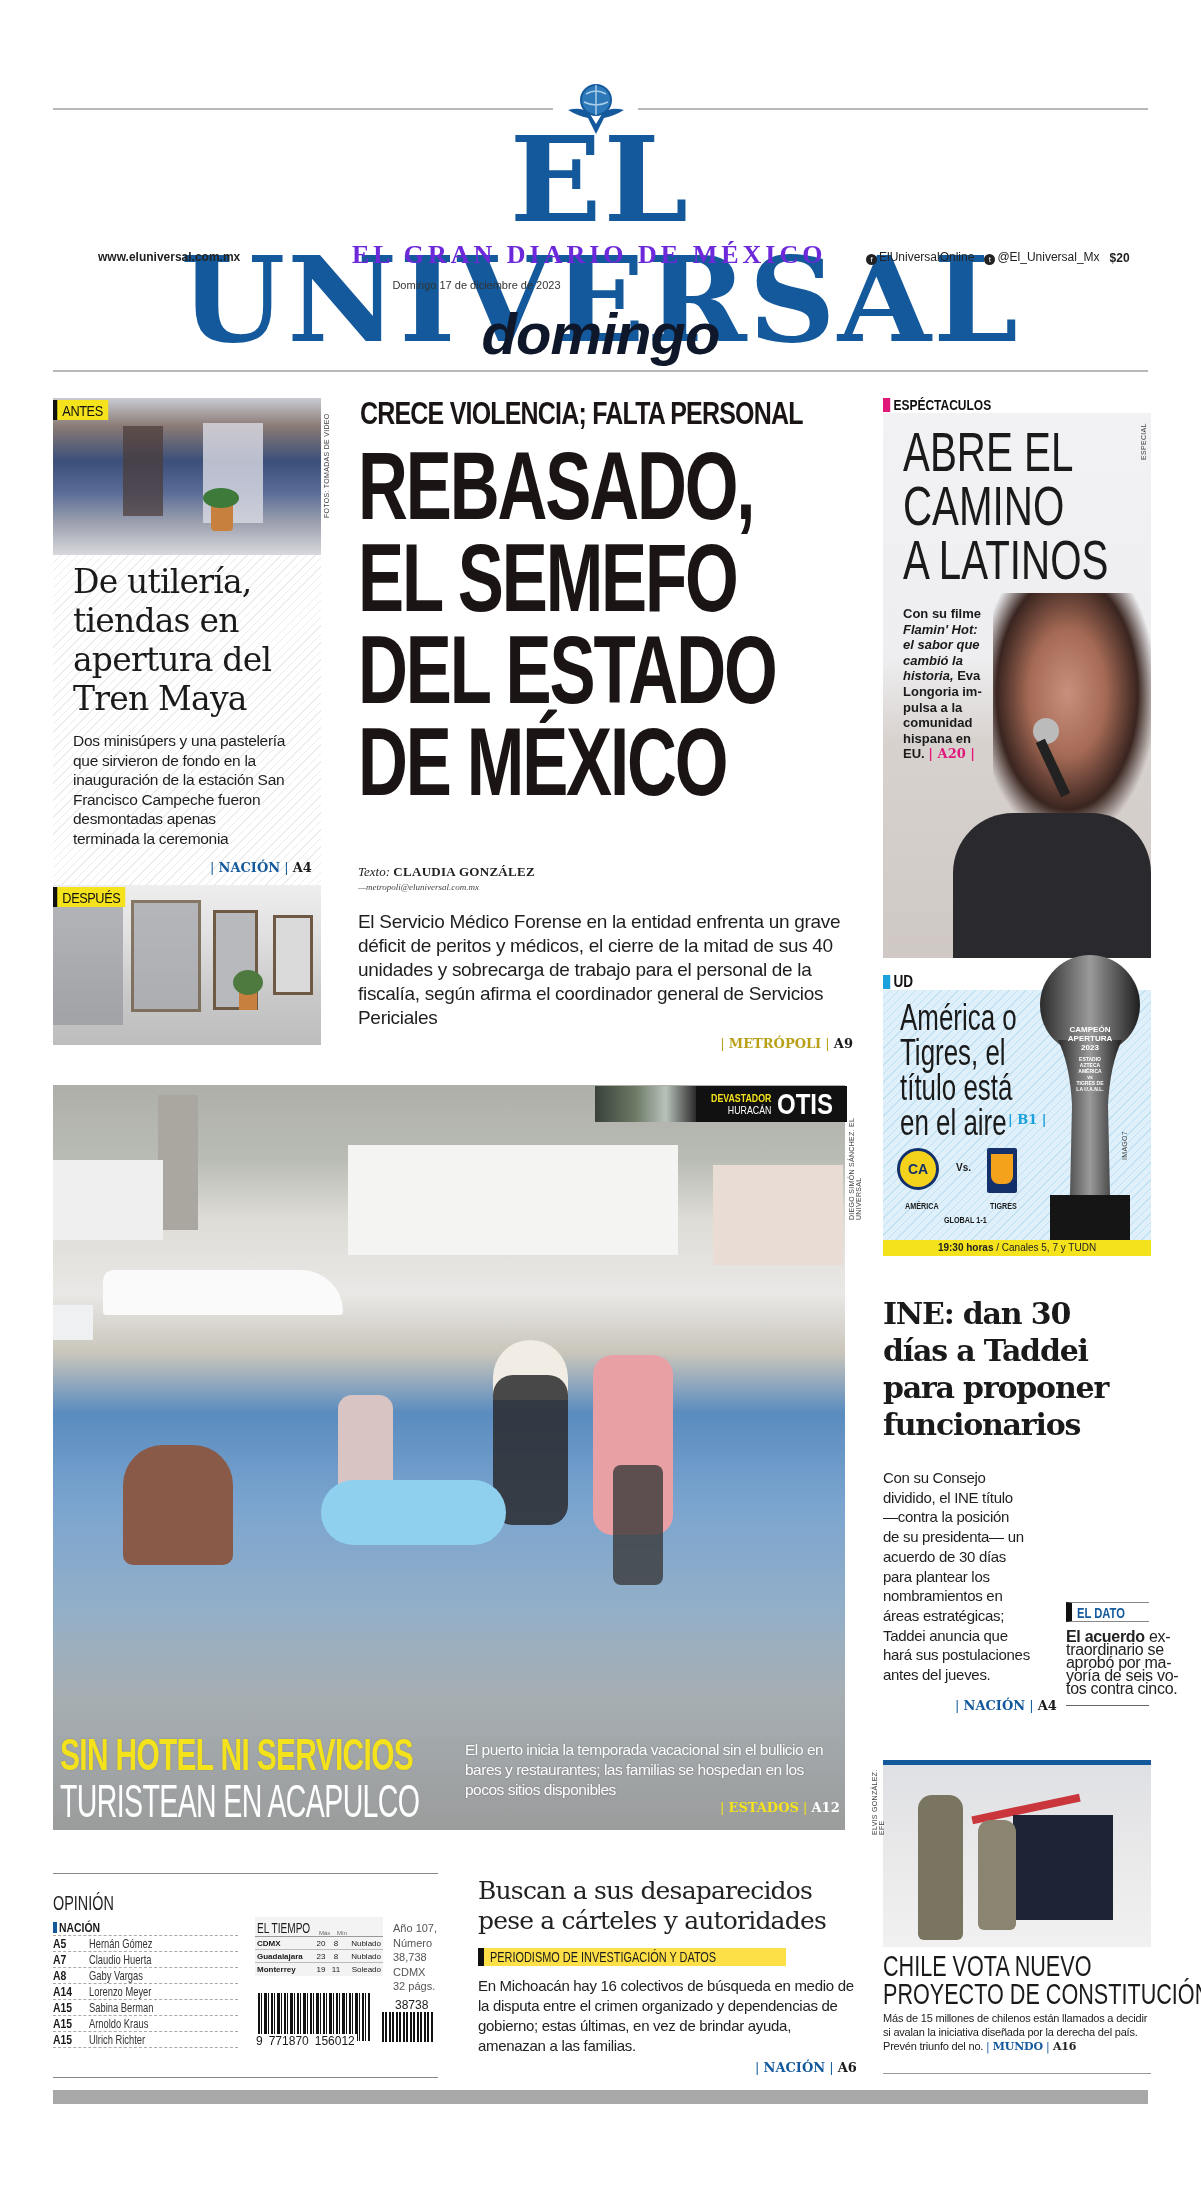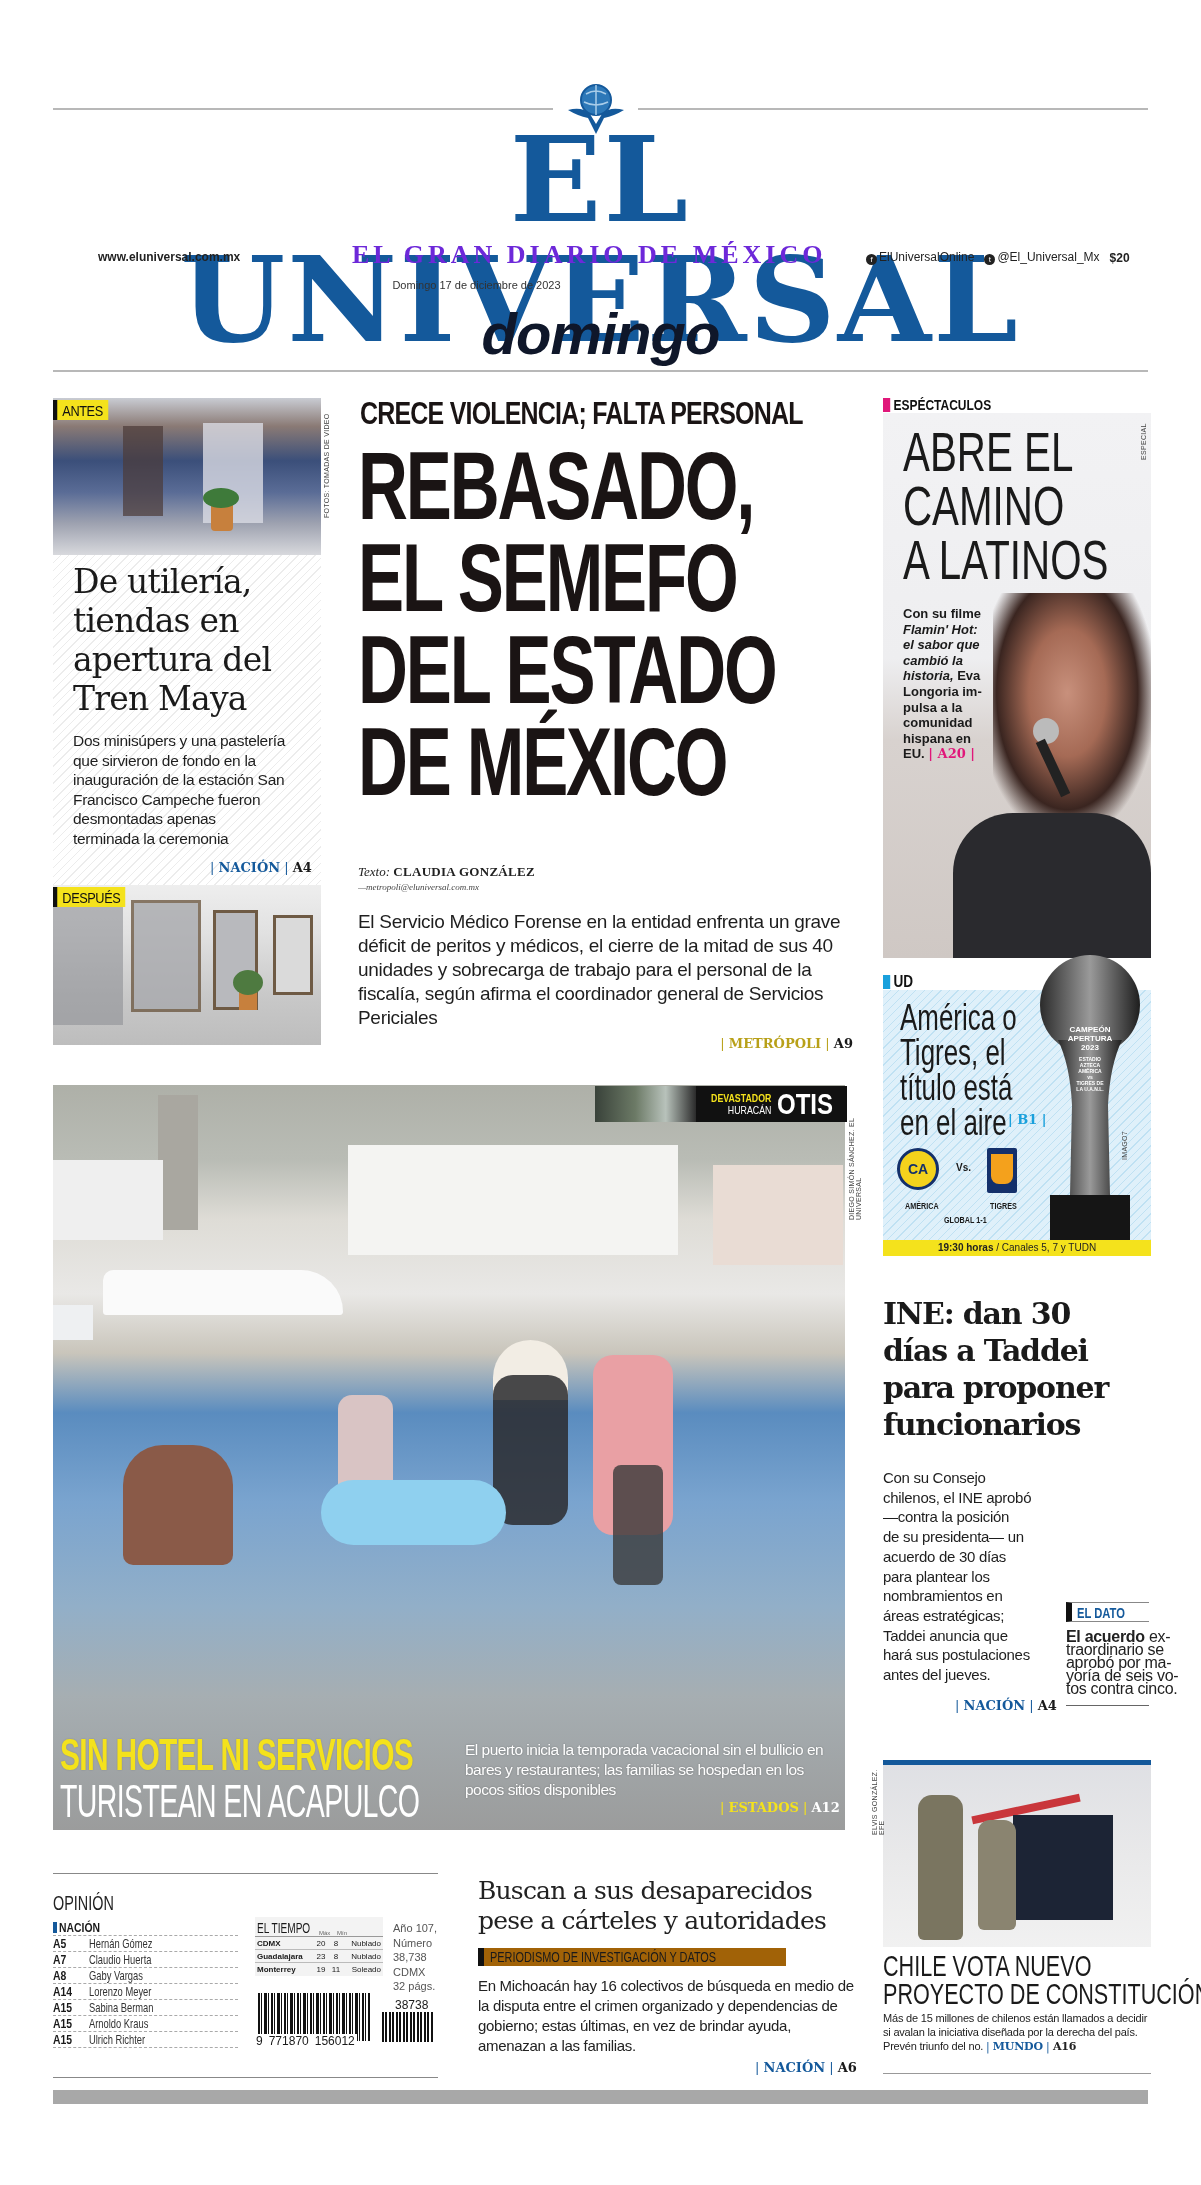--- a/index.html
+++ b/index.html
@@ -260,7 +260,7 @@
   </div>
   <div class="abs" style="left:883px;top:1468px;font-size:15px;line-height:19.7px;color:#1e1e1e;letter-spacing:-0.3px;white-space:nowrap;">
     <div>Con su Consejo</div>
-    <div>chilenos, el INE aprobó</div>
+    <div>dividido, el INE título</div>
     <div>—contra la posición</div>
     <div>de su presidenta— un</div>
     <div>acuerdo de 30 días</div>

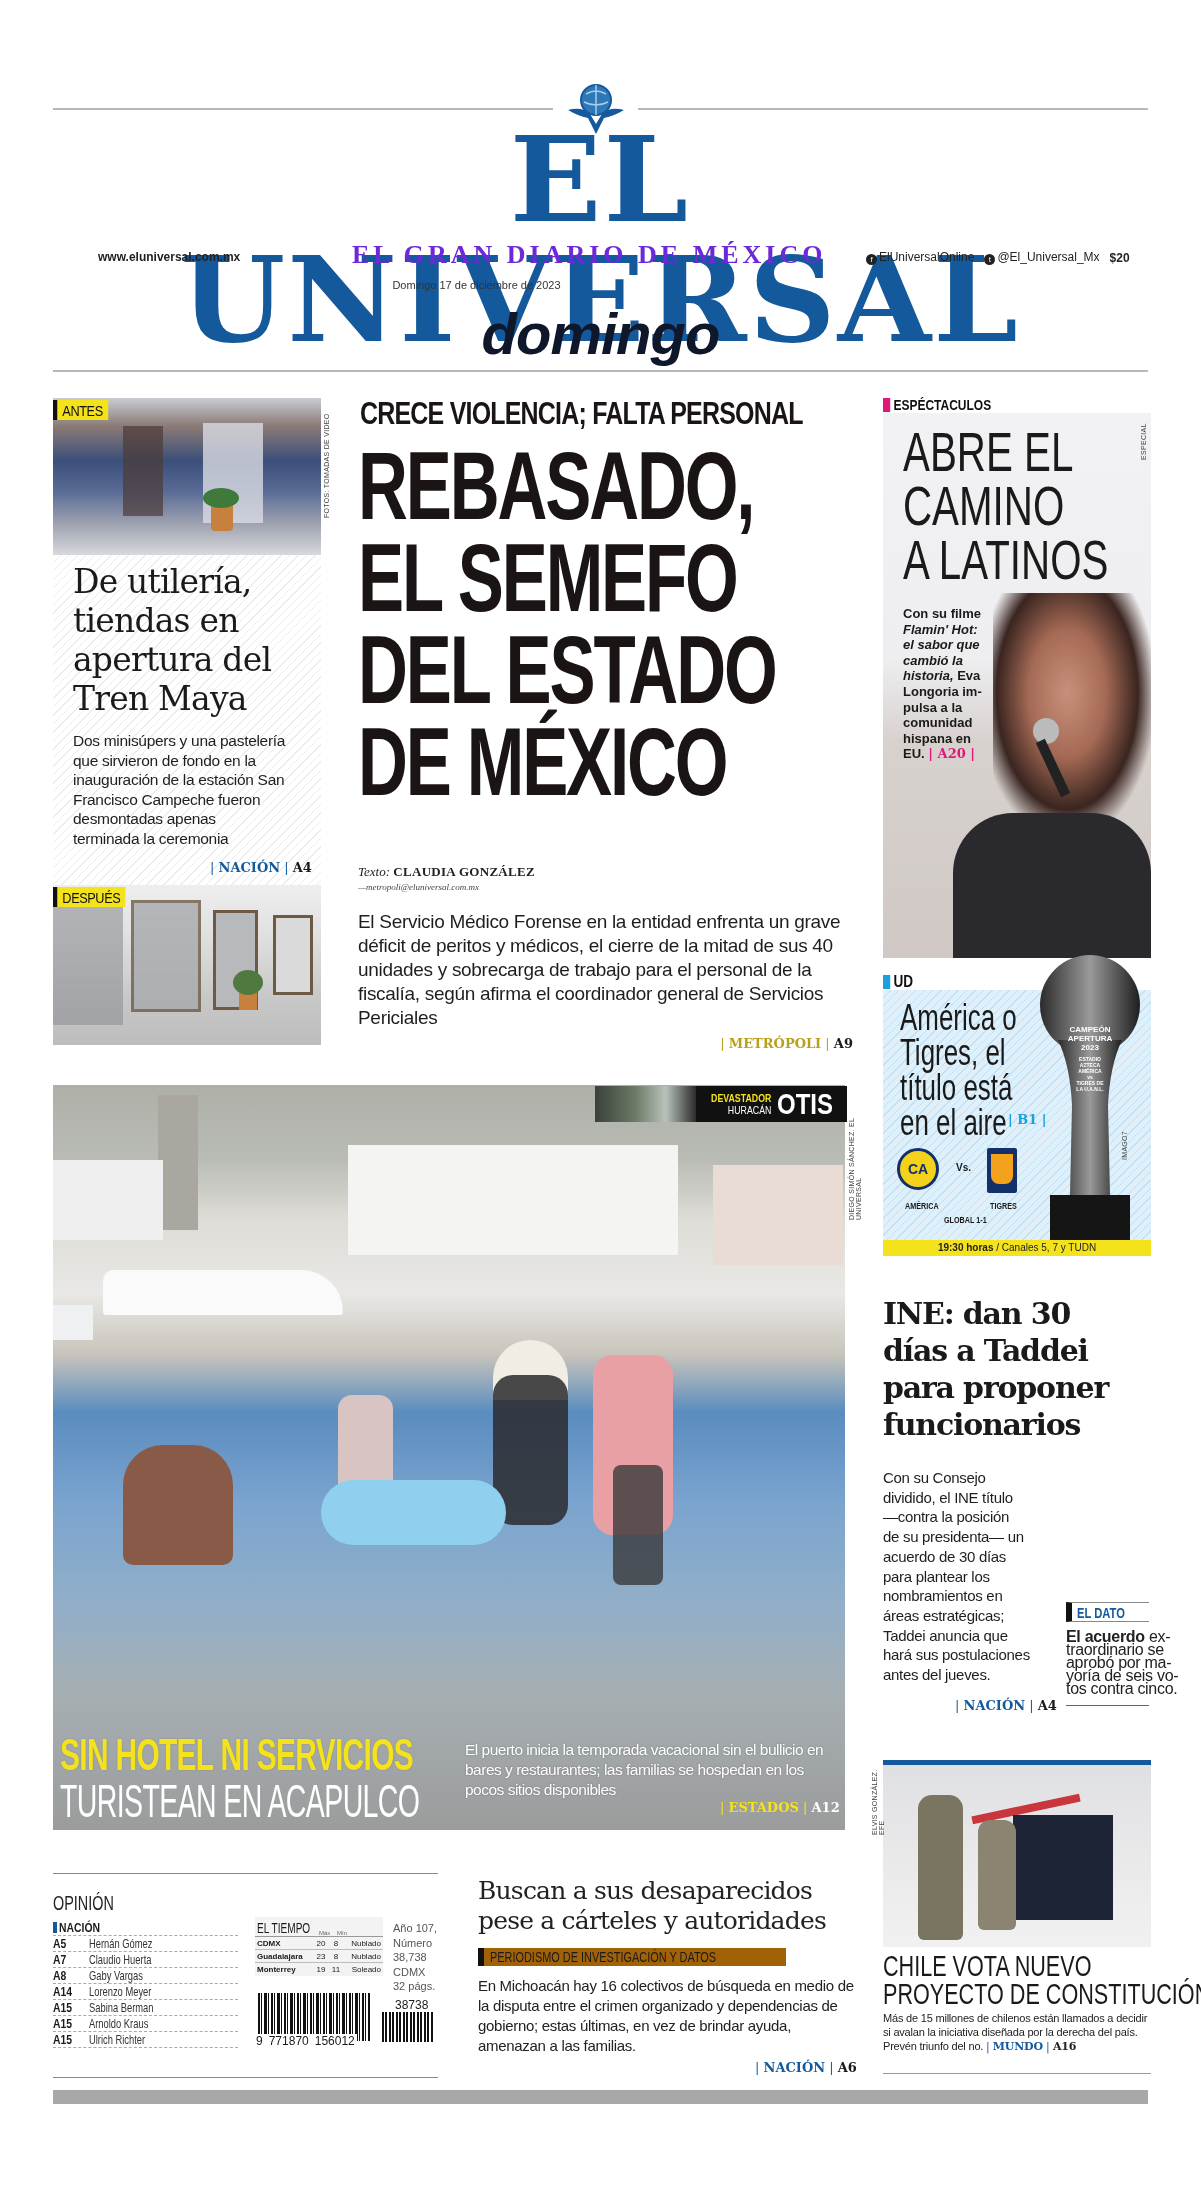--- a/index.html
+++ b/index.html
@@ -86,7 +86,7 @@
   .issue { position: absolute; left: 393px; top: 1921px; font-size: 11px; line-height: 14.5px; color: #555; }
   .barcode { position: absolute; }
   .buscan-head { position: absolute; left: 478px; top: 1876px; font-family: "DejaVu Serif", serif; font-size: 25px; line-height: 30px; color: #222; letter-spacing: -0.8px; white-space: nowrap; }
-  .pid-tag { position: absolute; left: 478px; top: 1948px; background: #a16207; border-left: 6px solid #111; font-size: 14px; padding: 1px 6px; white-space: nowrap; }
+  .pid-tag { position: absolute; left: 478px; top: 1948px; background: #fde047; border-left: 6px solid #111; font-size: 14px; padding: 1px 6px; white-space: nowrap; }
   .pid-tag span { display: inline-block; transform: scaleX(0.78); transform-origin: left; }
   .buscan-lead { position: absolute; left: 478px; top: 1976px; width: 380px; font-size: 15px; line-height: 20px; color: #222; letter-spacing: -0.3px; }
 

